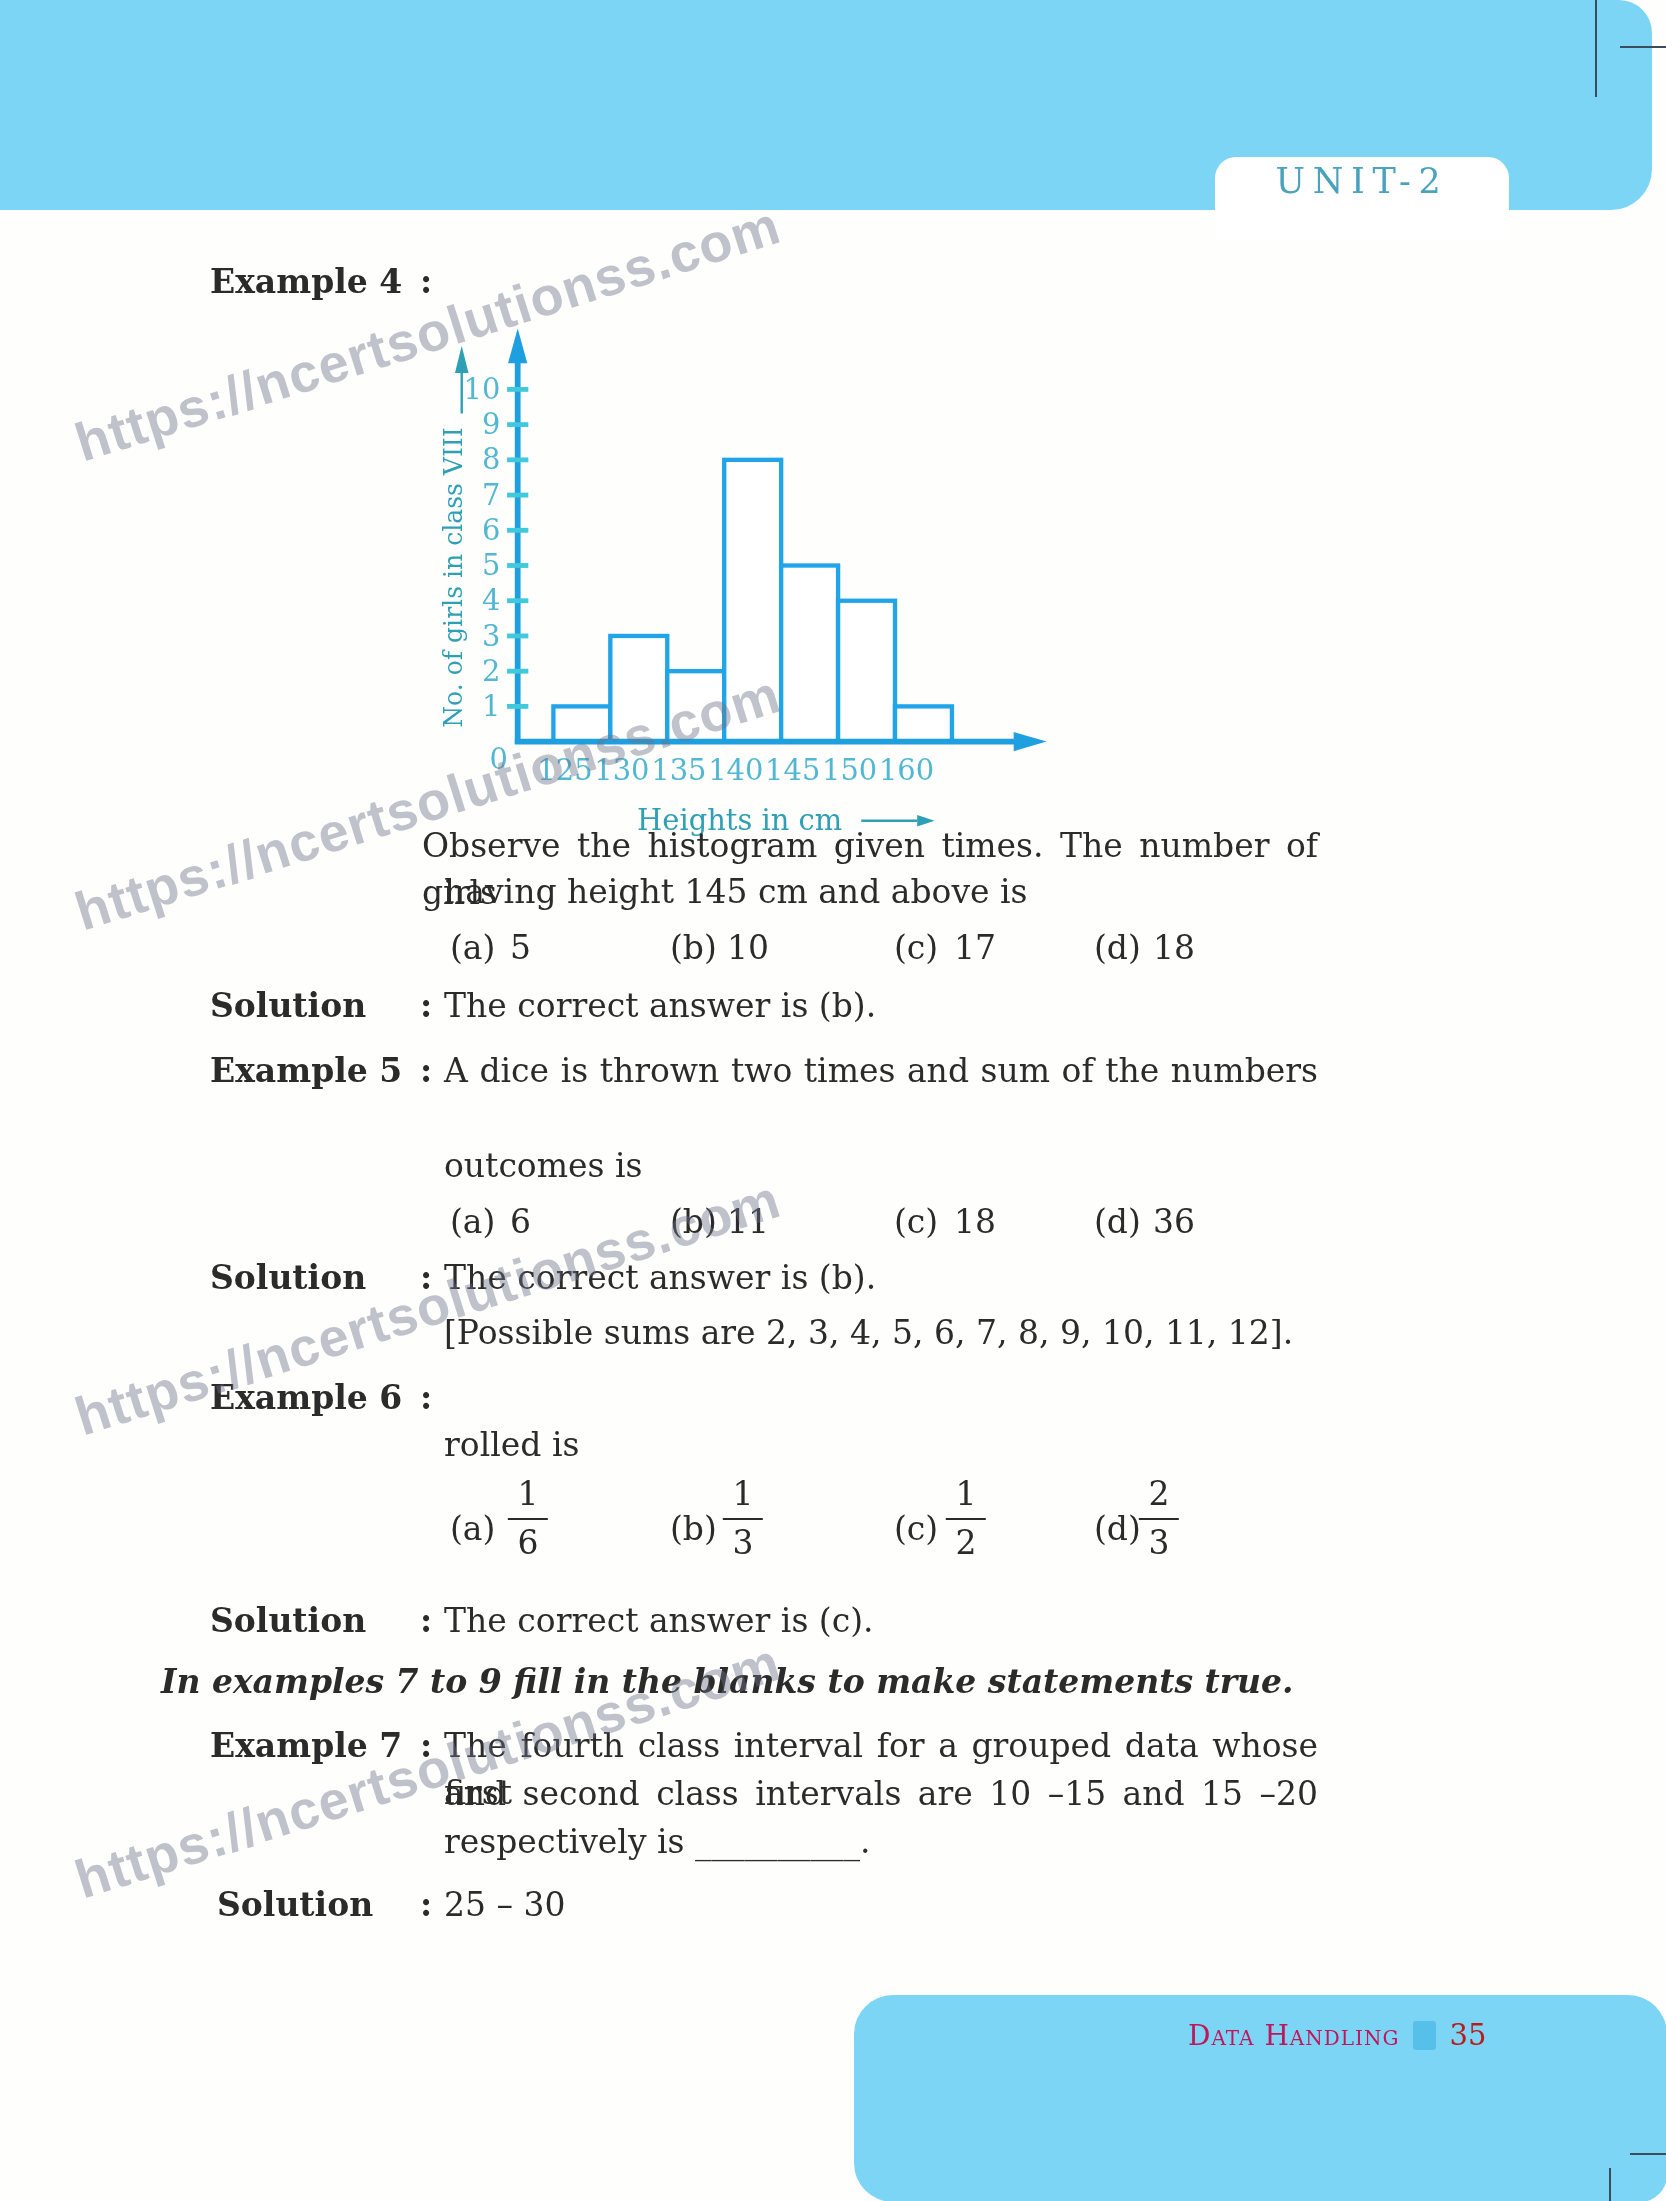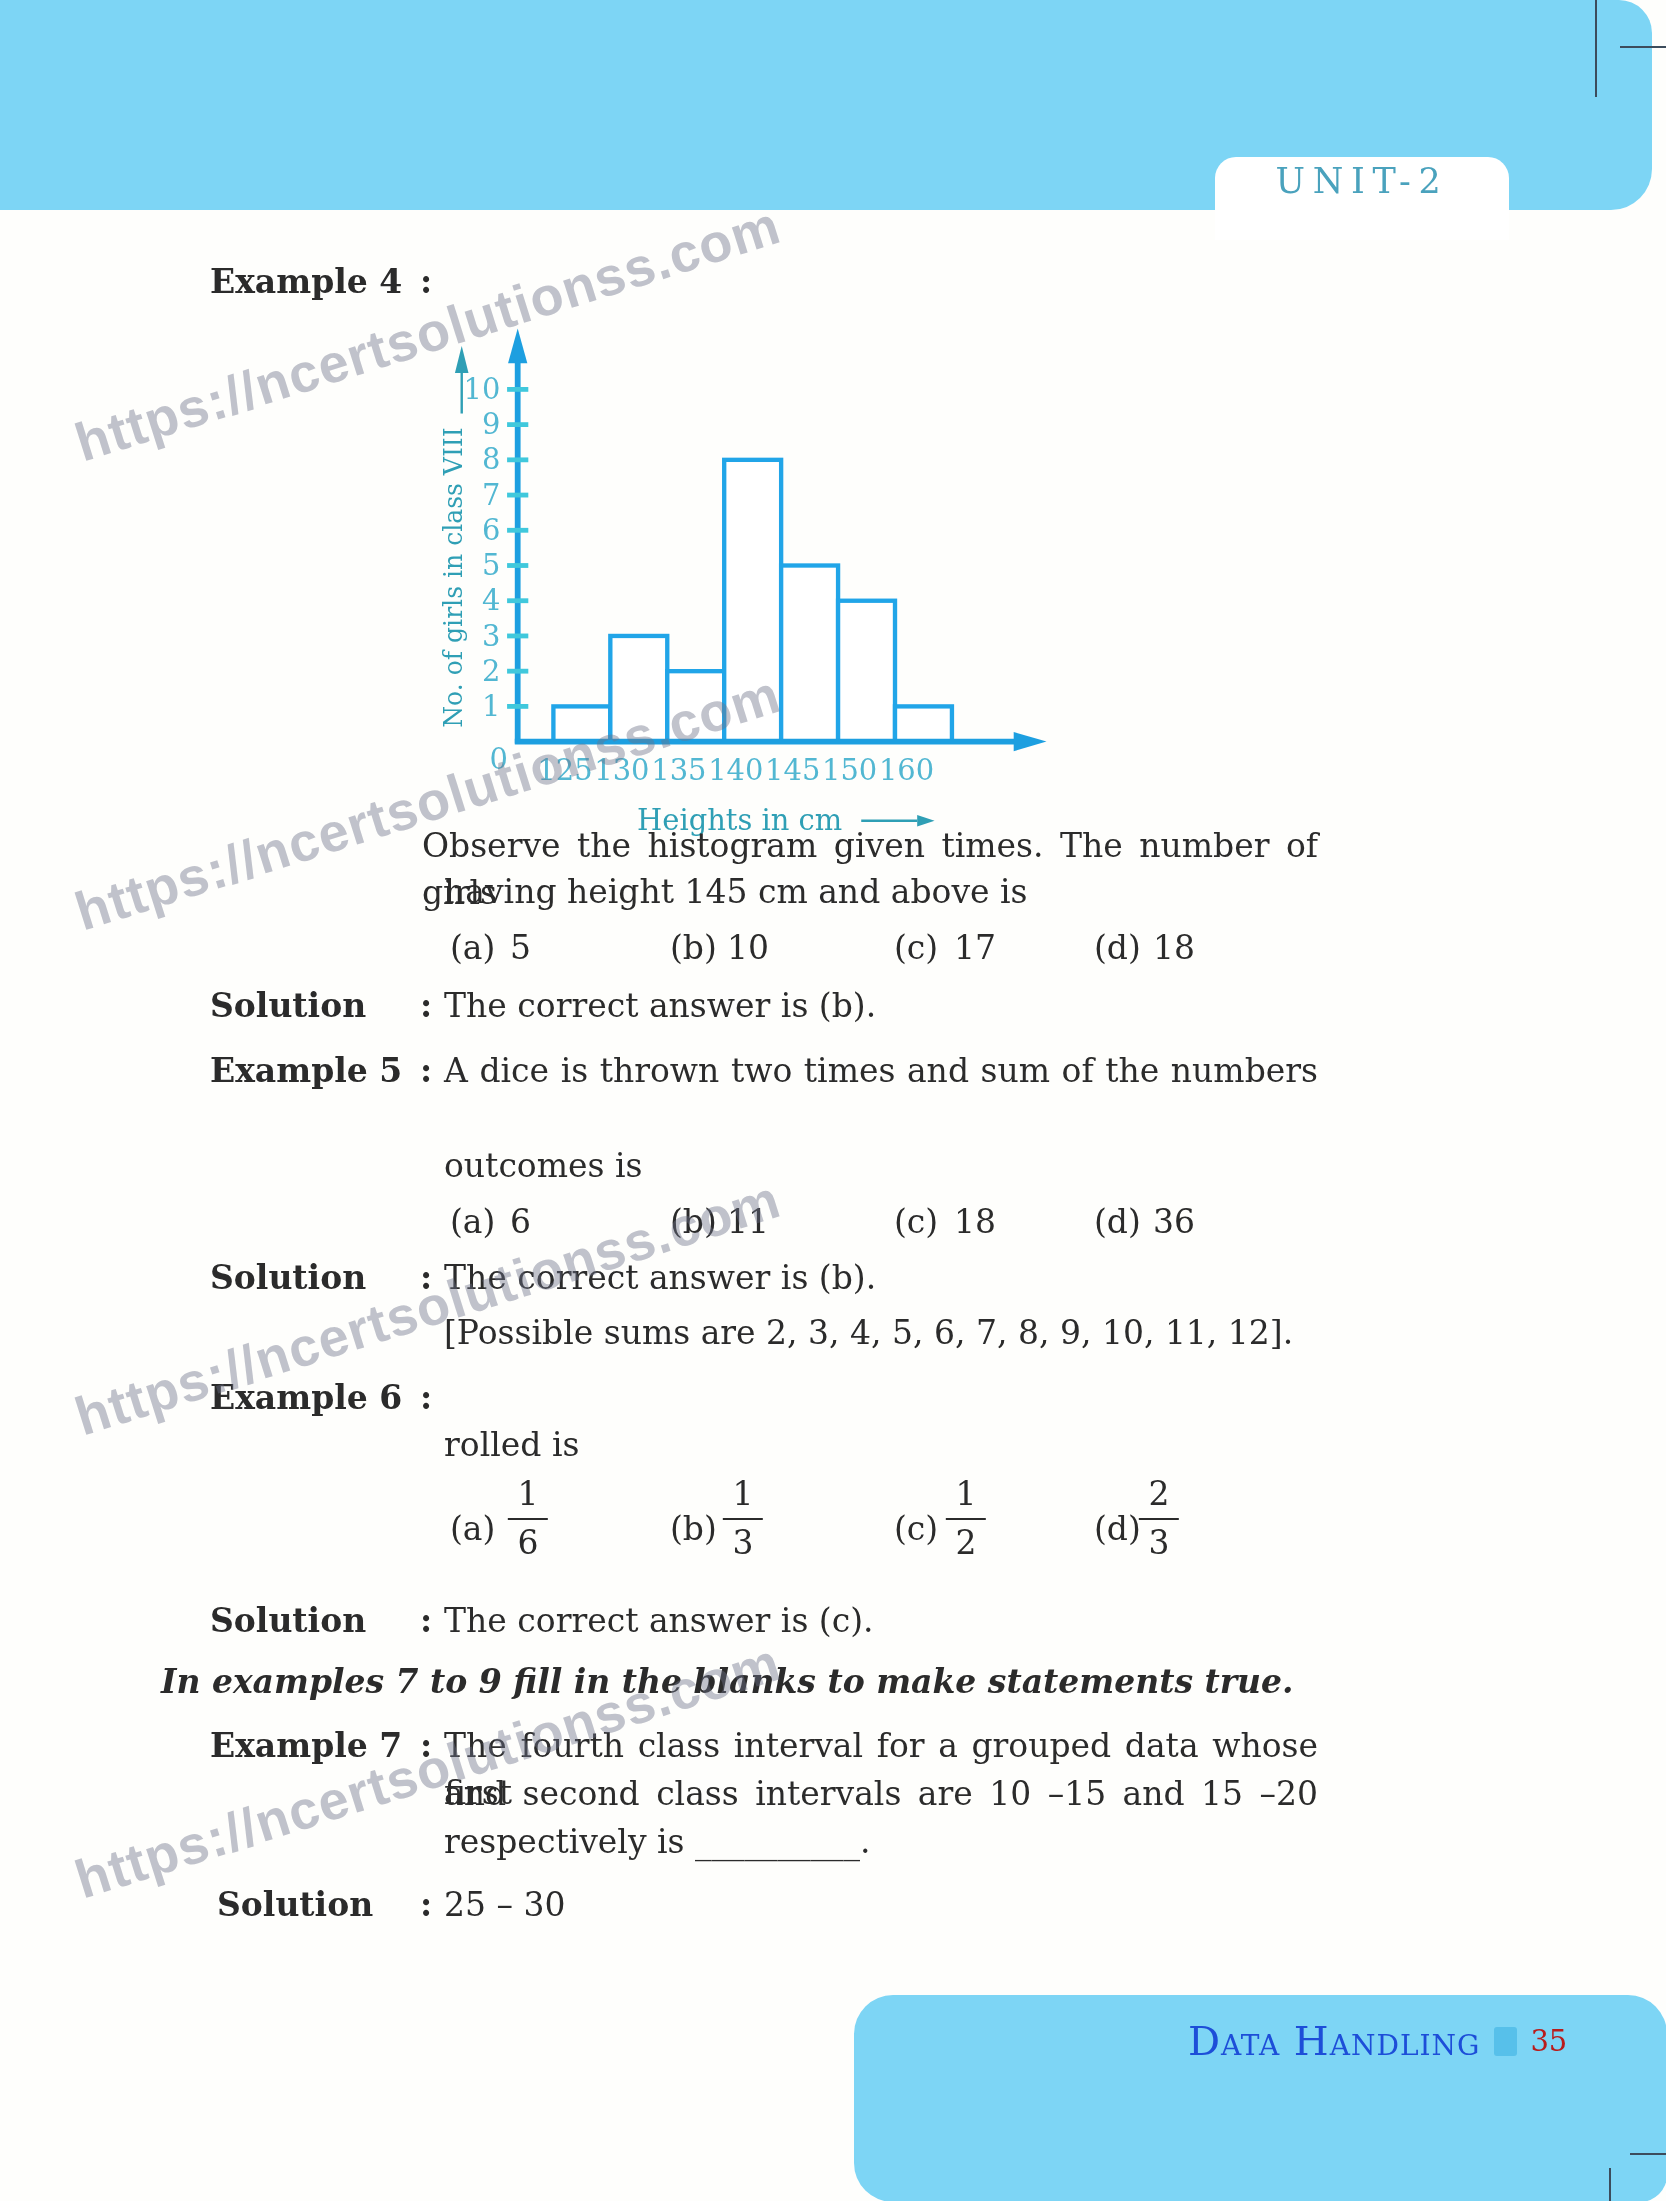--- a/index.html
+++ b/index.html
@@ -16,7 +16,7 @@
   .footer{position:absolute;left:854px;top:1995px;width:813px;height:207px;background:#7dd5f5;
         border-radius:39px 39px 27px 39px;z-index:1;}
   .f-line{position:absolute;left:334px;top:23px;display:flex;align-items:center;gap:13.5px;}
-  .f-chapter{font-variant:small-caps;font-size:40px;color:#1d4ed8;letter-spacing:1px;}
+  .f-chapter{font-variant:small-caps;font-size:28px;color:#be185d;letter-spacing:1px;}
   .f-sq{width:23px;height:29px;background:#57c0ea;border-radius:2.9px;}
   .f-num{font-size:29px;color:#b91c1c;}
   

